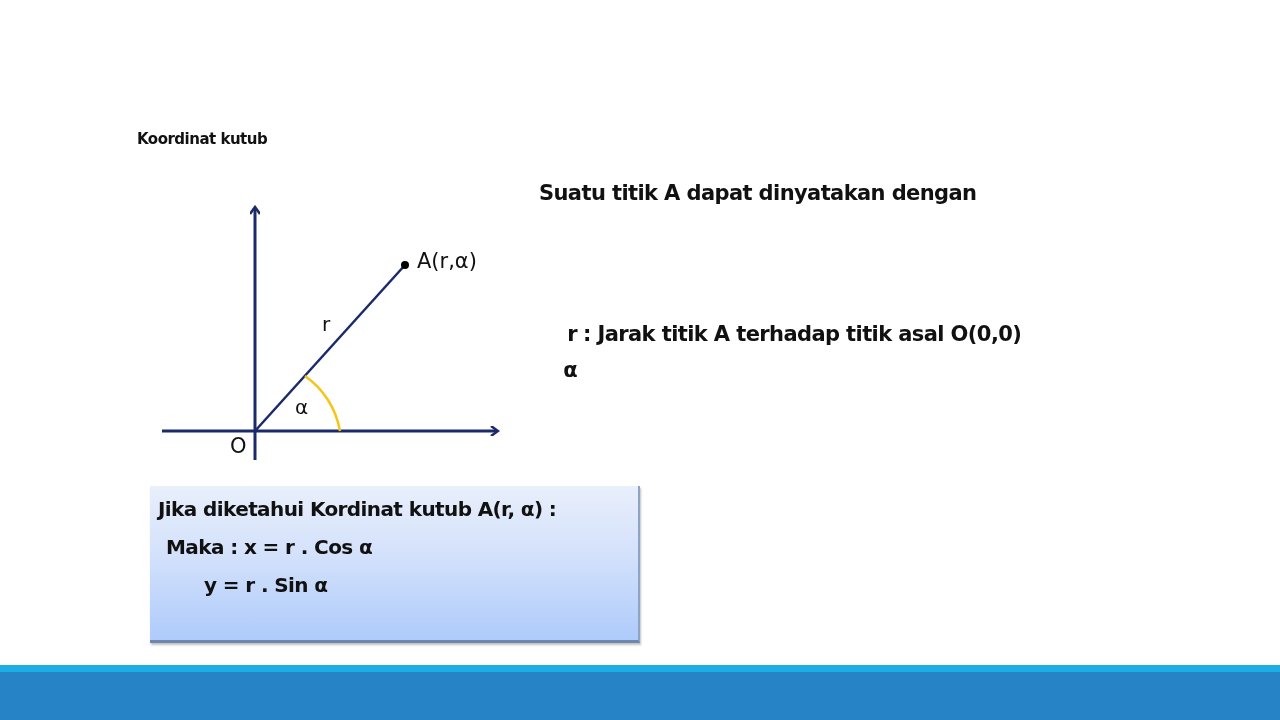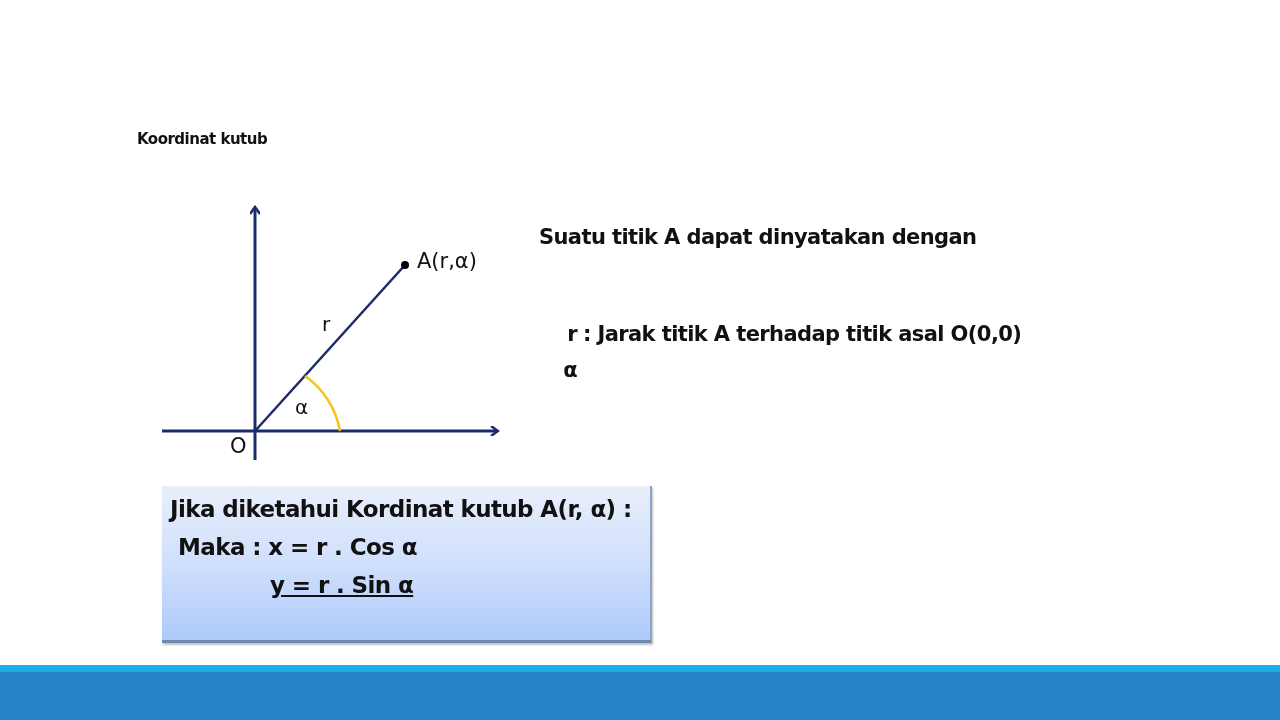--- a/index.html
+++ b/index.html
@@ -7,7 +7,7 @@
          font-family:"DejaVu Sans", sans-serif; color:#111; }
   .title { position:absolute; left:137px; top:130px; font-size:15px; font-weight:bold; letter-spacing:-0.5px; }
   .diagram { position:absolute; left:0; top:0; }
-  .desc { position:absolute; left:539px; top:176px; font-size:21px; font-weight:bold; line-height:35px; letter-spacing:-0.6px;margin-top:44px; }
+  .desc { position:absolute; left:539px; top:176px; font-size:21px; font-weight:bold; line-height:35px; letter-spacing:-0.6px; }
   .defs { position:absolute; left:557px; top:316px; font-size:21px; font-weight:bold; line-height:36px; letter-spacing:-0.6px; }
   .defs .row { display:flex; }
   .defs .sym { width:20px; text-align:right; margin-right:6px; }

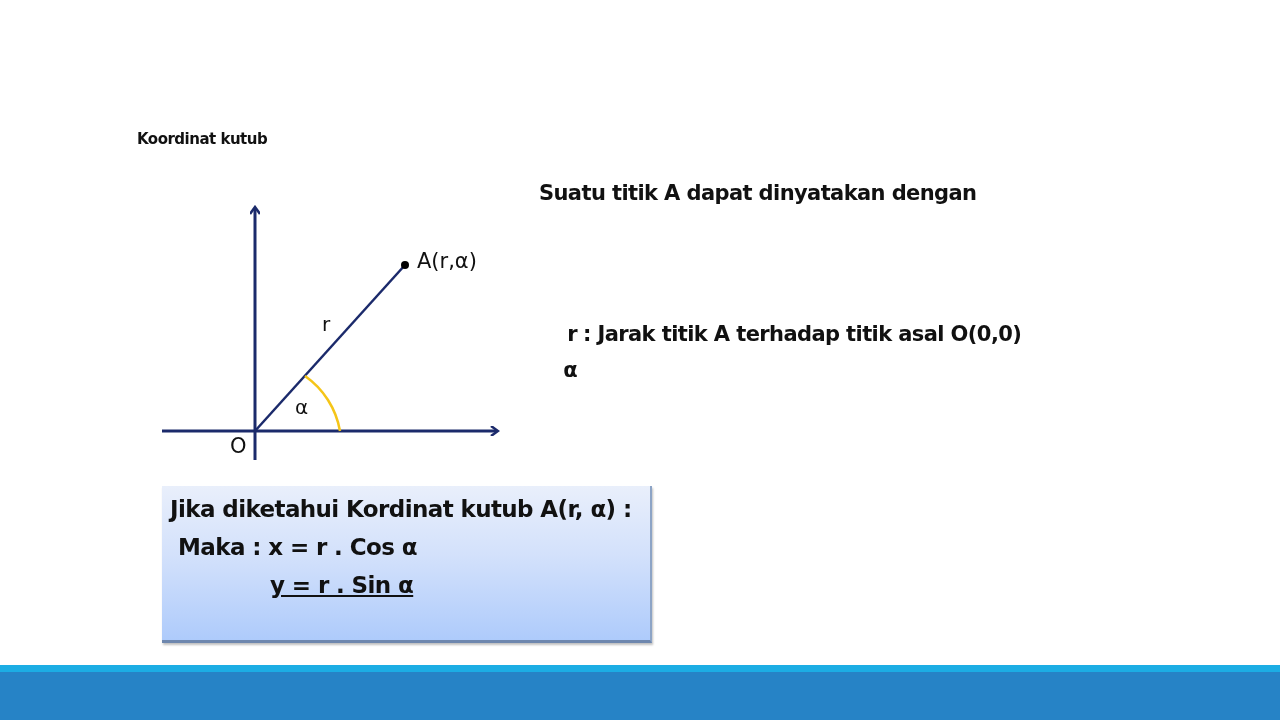--- a/index.html
+++ b/index.html
@@ -12,11 +12,11 @@
   .defs .row { display:flex; }
   .defs .sym { width:20px; text-align:right; margin-right:6px; }
   .defs .indent { padding-left:40px; }
-  .box { position:absolute; left:162px; top:486px; width:488px; height:154px;
+  .box { position:absolute; left:150px; top:486px; width:488px; height:154px;
          background:linear-gradient(to bottom, #e9effb 0%, #d3e1fb 45%, #aecbfb 100%);
          border-right:2px solid #8da4c6; border-bottom:3px solid #6e87ae;
          box-shadow:1px 2px 2px rgba(0,0,0,0.25);
-         font-size:23px; font-weight:bold; line-height:38px; letter-spacing:-0.6px; }
+         font-size:20px; font-weight:bold; line-height:38px; letter-spacing:-0.6px; }
   .box .l1 { padding-left:8px; padding-top:4px; }
   .box .l2 { padding-left:16px; }
   .box .l3 { padding-left:108px;text-decoration:underline; }

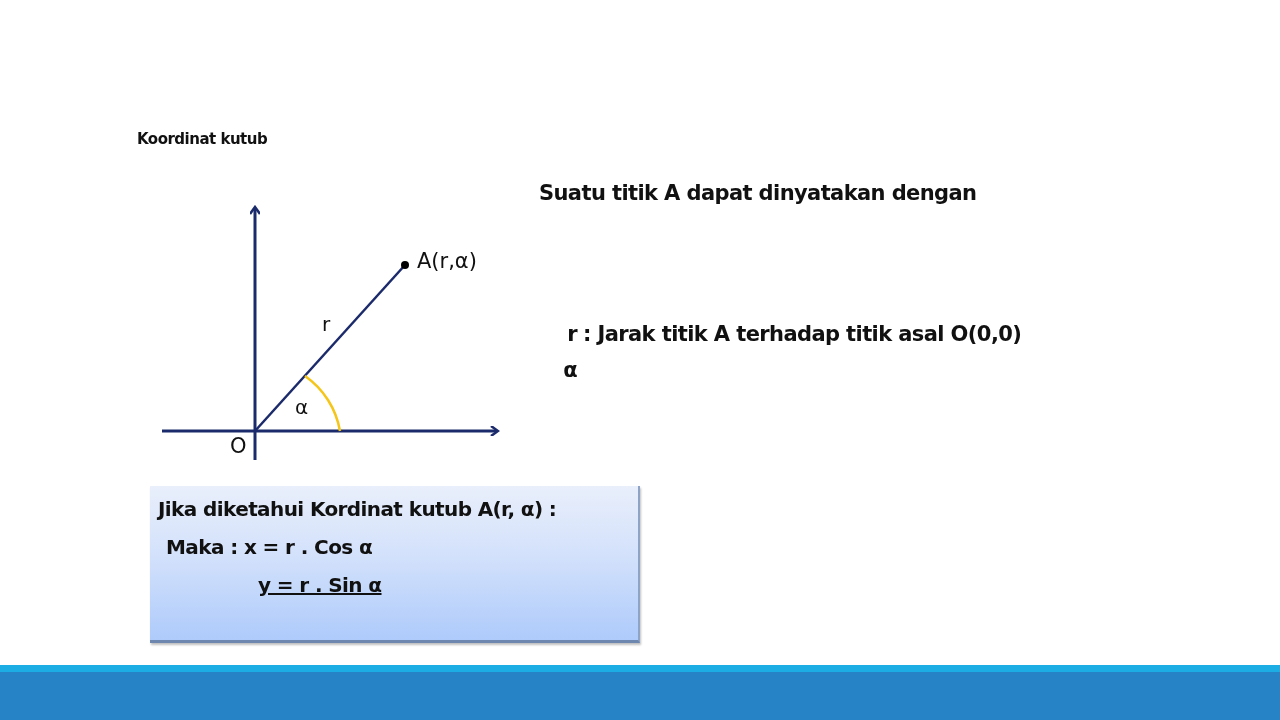--- a/index.html
+++ b/index.html
@@ -19,7 +19,7 @@
          font-size:20px; font-weight:bold; line-height:38px; letter-spacing:-0.6px; }
   .box .l1 { padding-left:8px; padding-top:4px; }
   .box .l2 { padding-left:16px; }
-  .box .l3 { padding-left:108px;text-decoration:underline; }
+  .box .l3 { padding-left:54px; }
   .footer-strip { position:absolute; left:0; top:665px; width:1280px; height:7px; background:#1cade4; }
   .footer { position:absolute; left:0; top:672px; width:1280px; height:48px; background:#2683c6; }
   svg text { font-family:"DejaVu Sans", sans-serif; }

